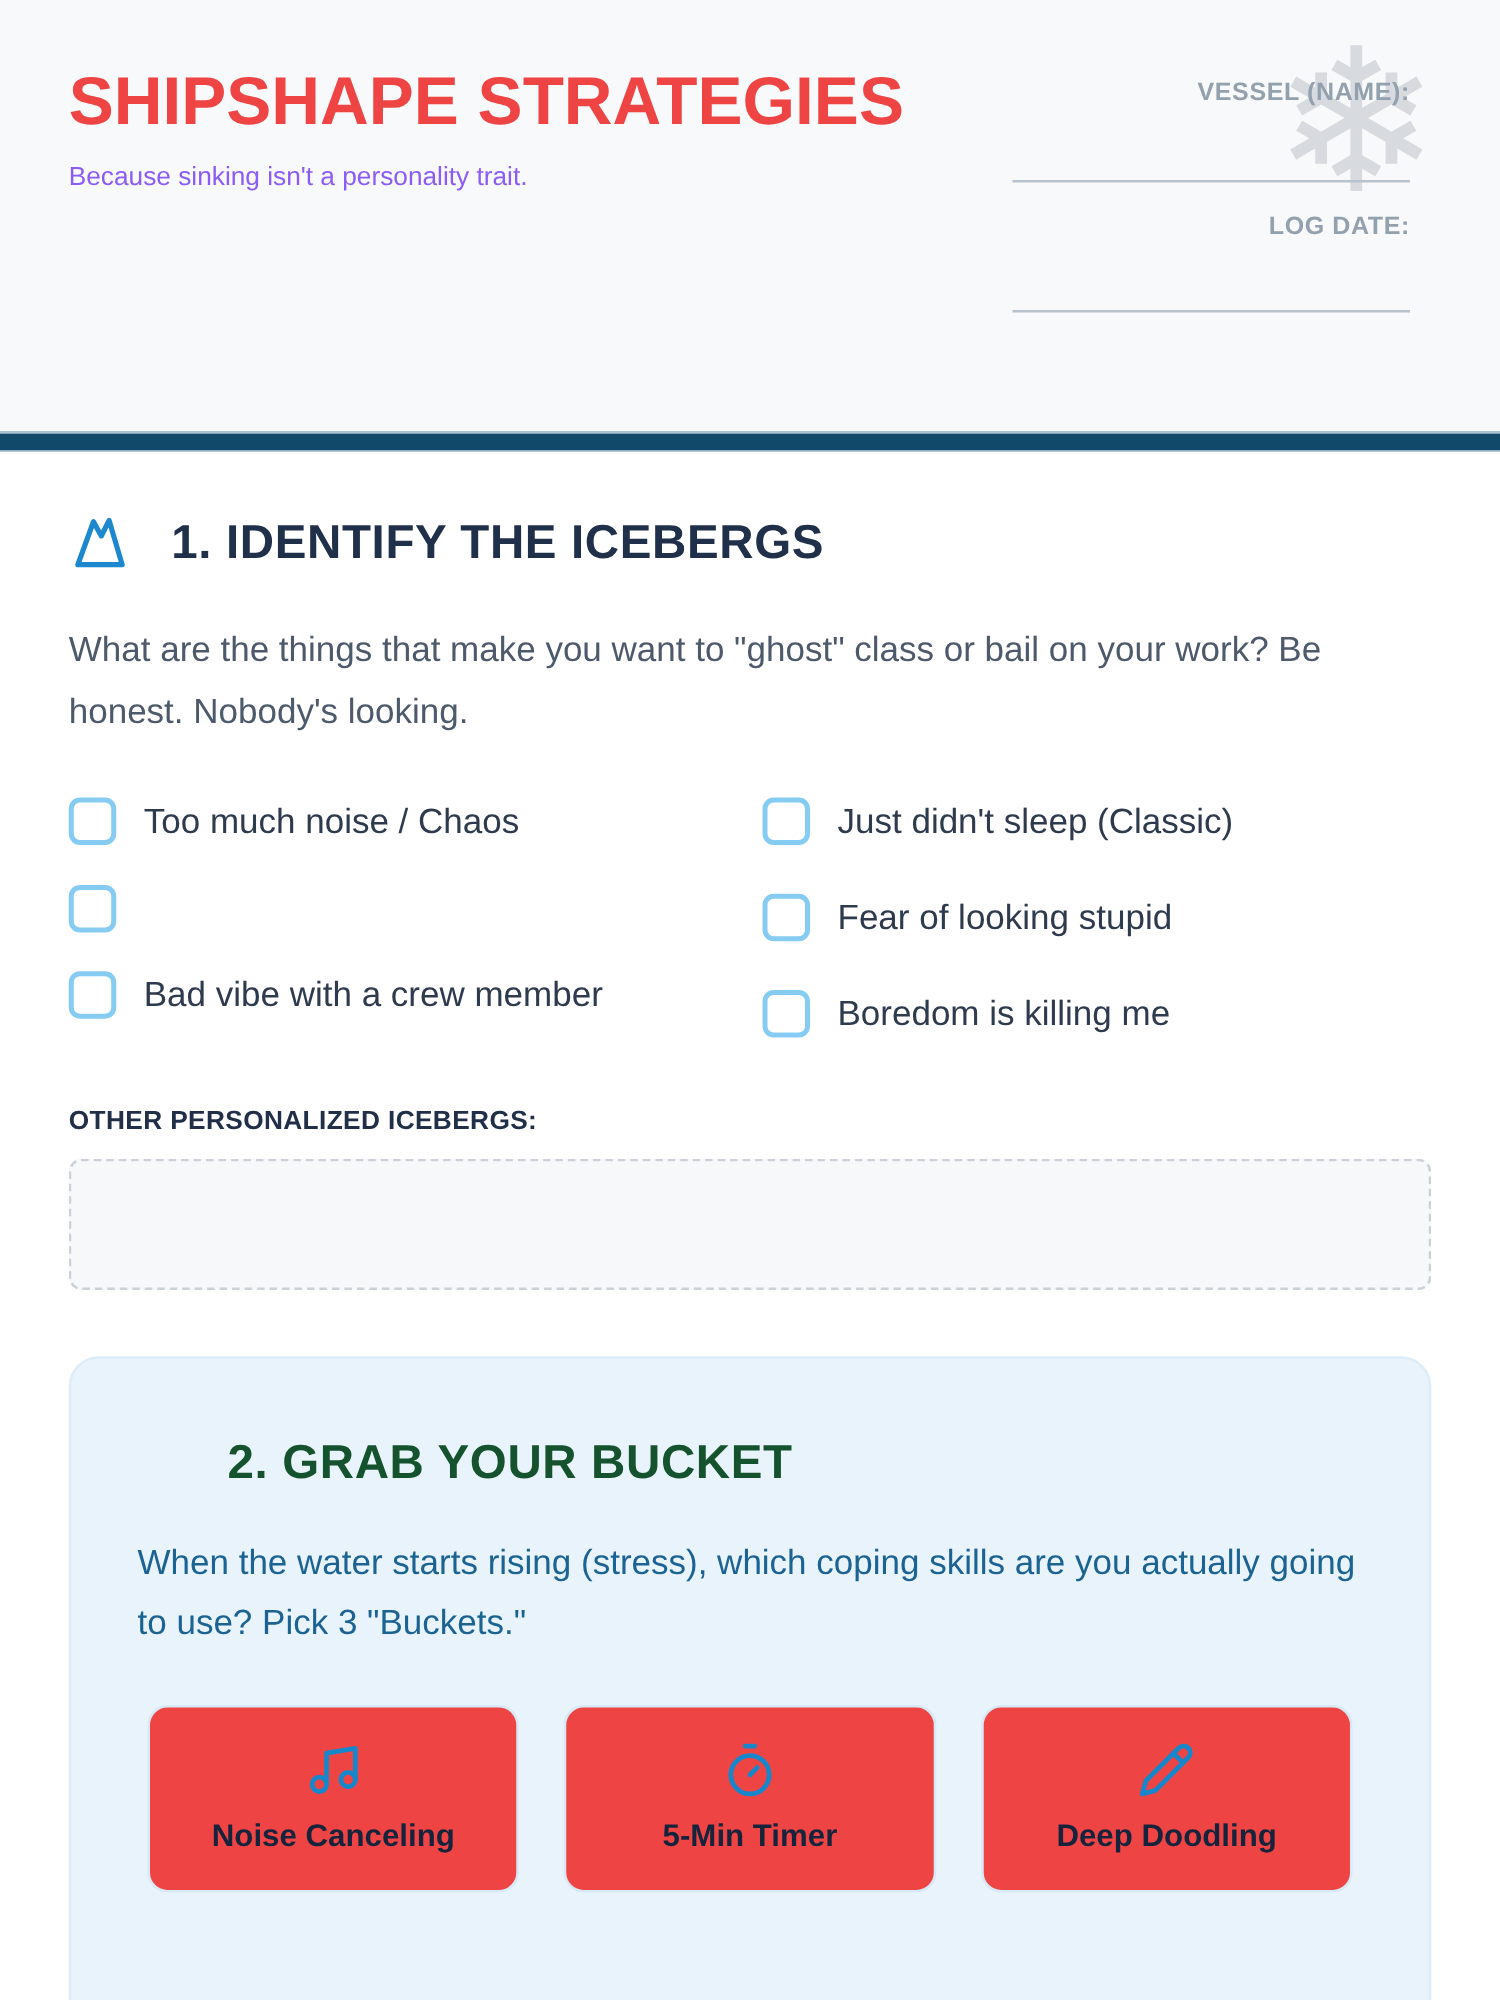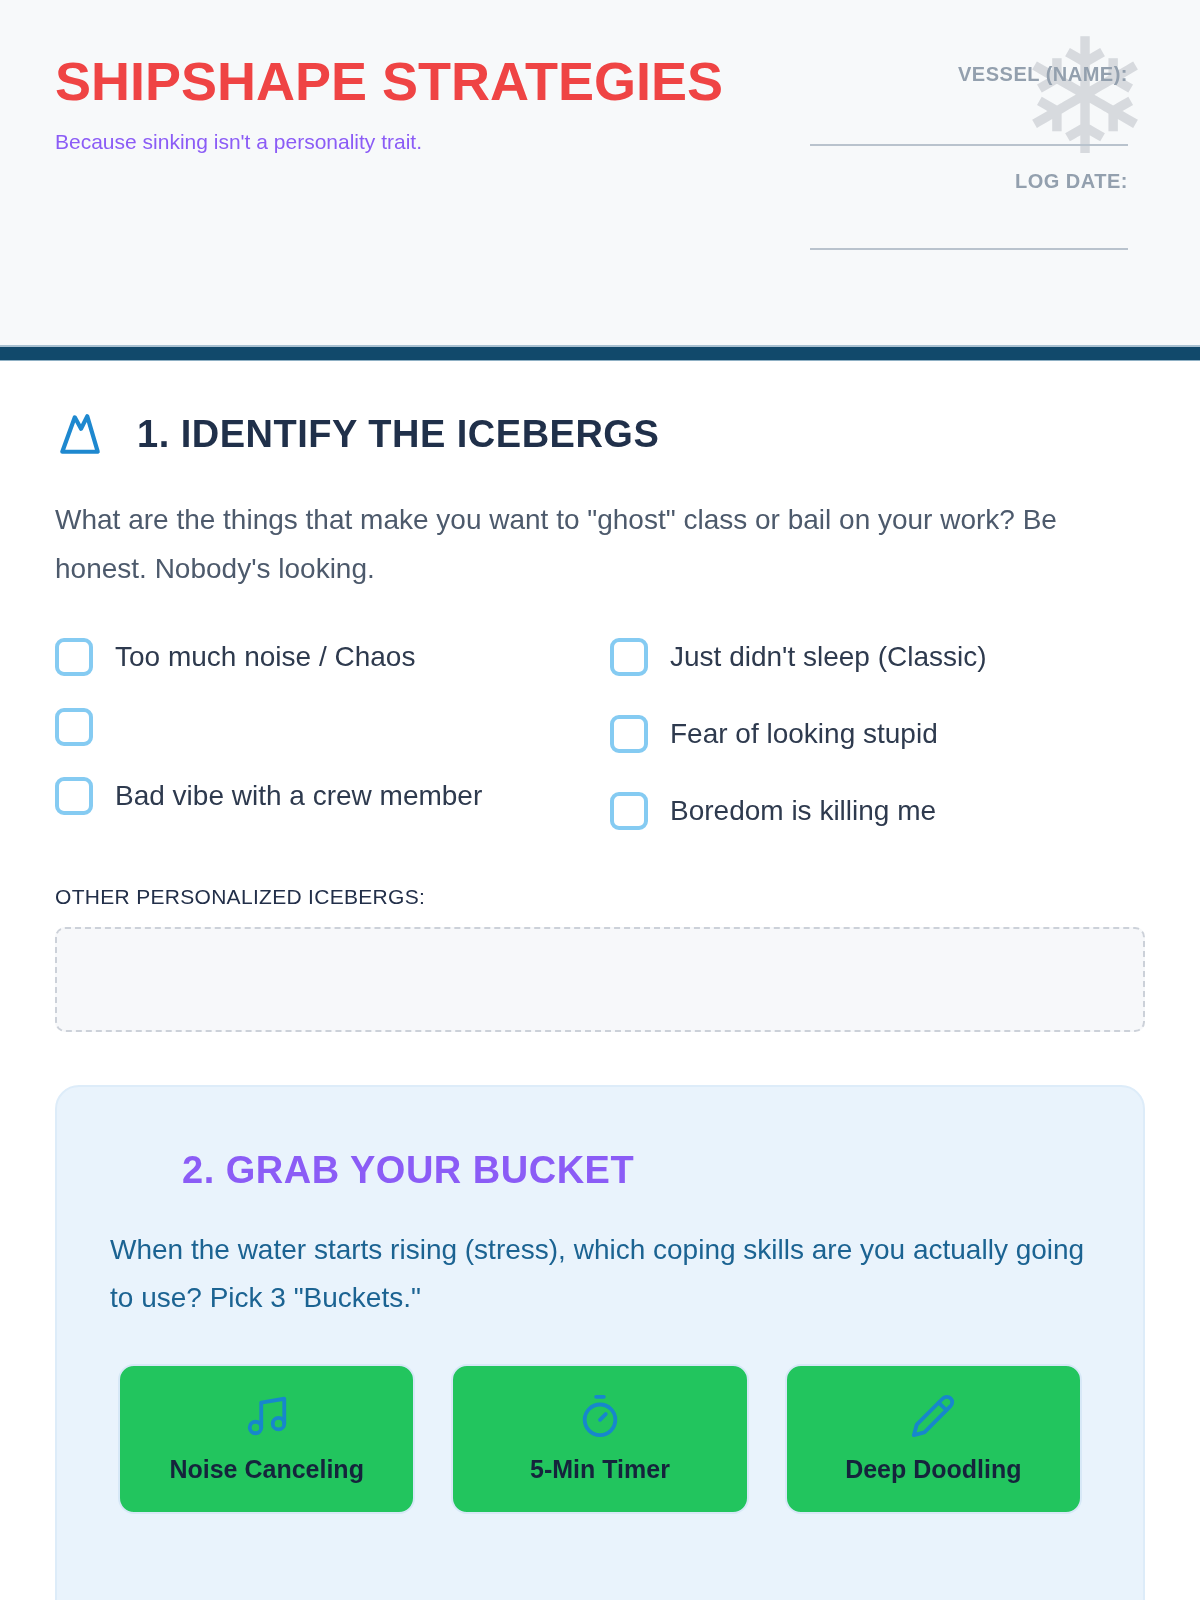--- a/index.html
+++ b/index.html
@@ -132,7 +132,7 @@
   .other-label {
     margin-top: 52px;
     font-size: 21px;
-    font-weight: 400;
+    font-weight: 700;
     letter-spacing: 0.3px;
     color: #222f49;
   }

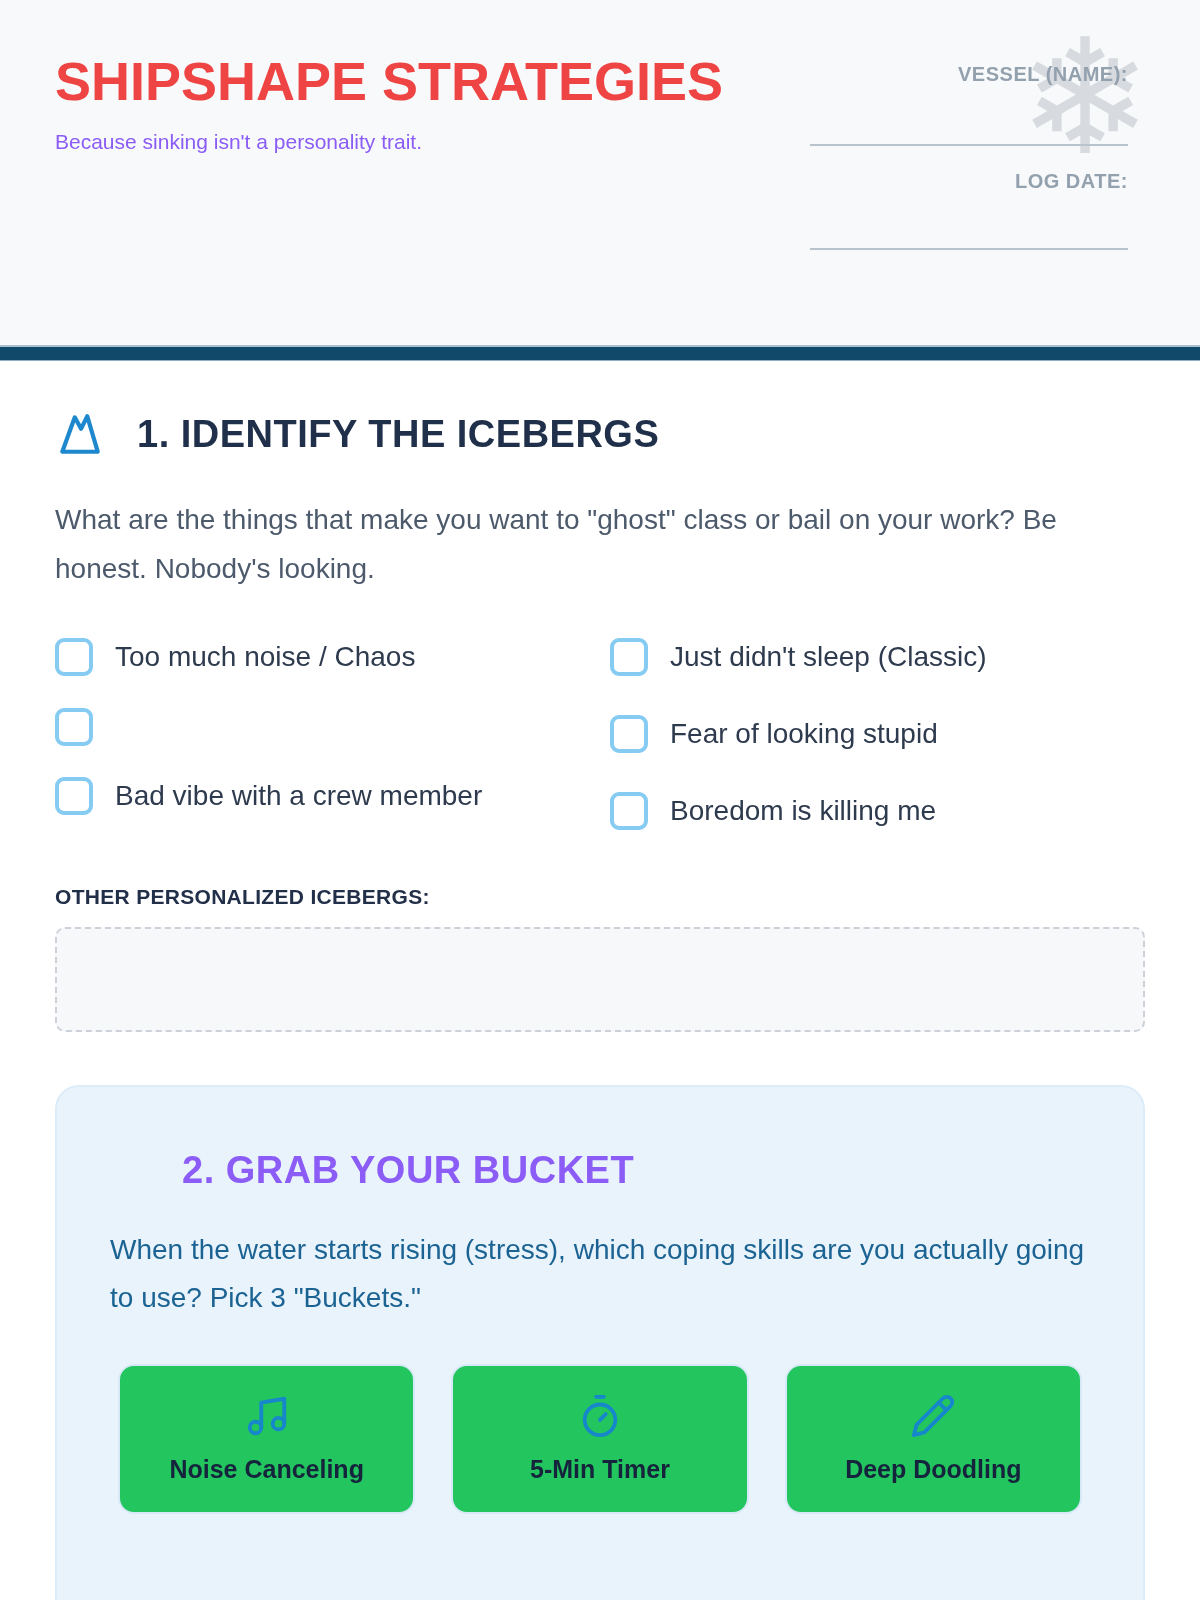--- a/index.html
+++ b/index.html
@@ -161,7 +161,7 @@
     font-size: 38px;
     font-weight: 800;
     letter-spacing: 0.5px;
-    color: #8b5cf6;
+    color: #14532d;
   }
   .s2-prompt {
     margin-top: 34px;

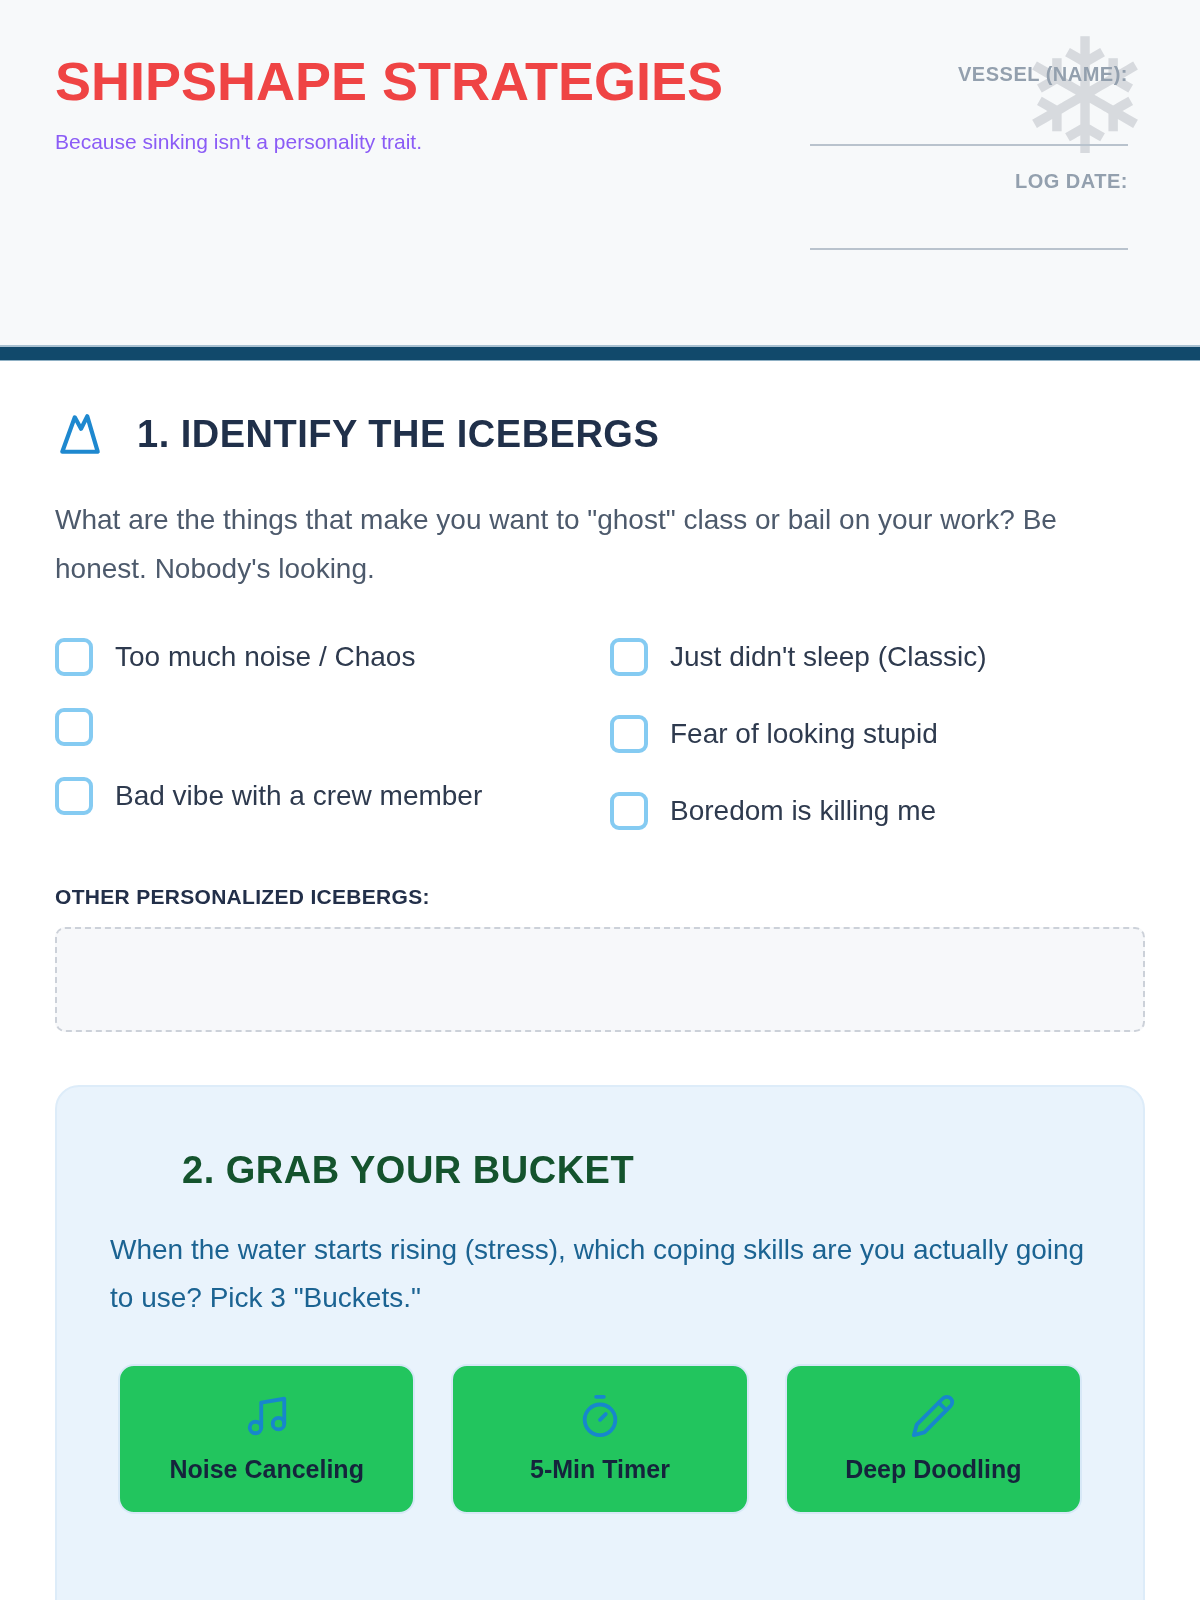--- a/index.html
+++ b/index.html
@@ -179,7 +179,7 @@
     row-gap: 30px;
   }
   .bucket-card {
-    background: #22c55e;
+    background: #ef4444;
     border: 2px solid #d7e8f7;
     border-radius: 16px;
     height: 150px;

